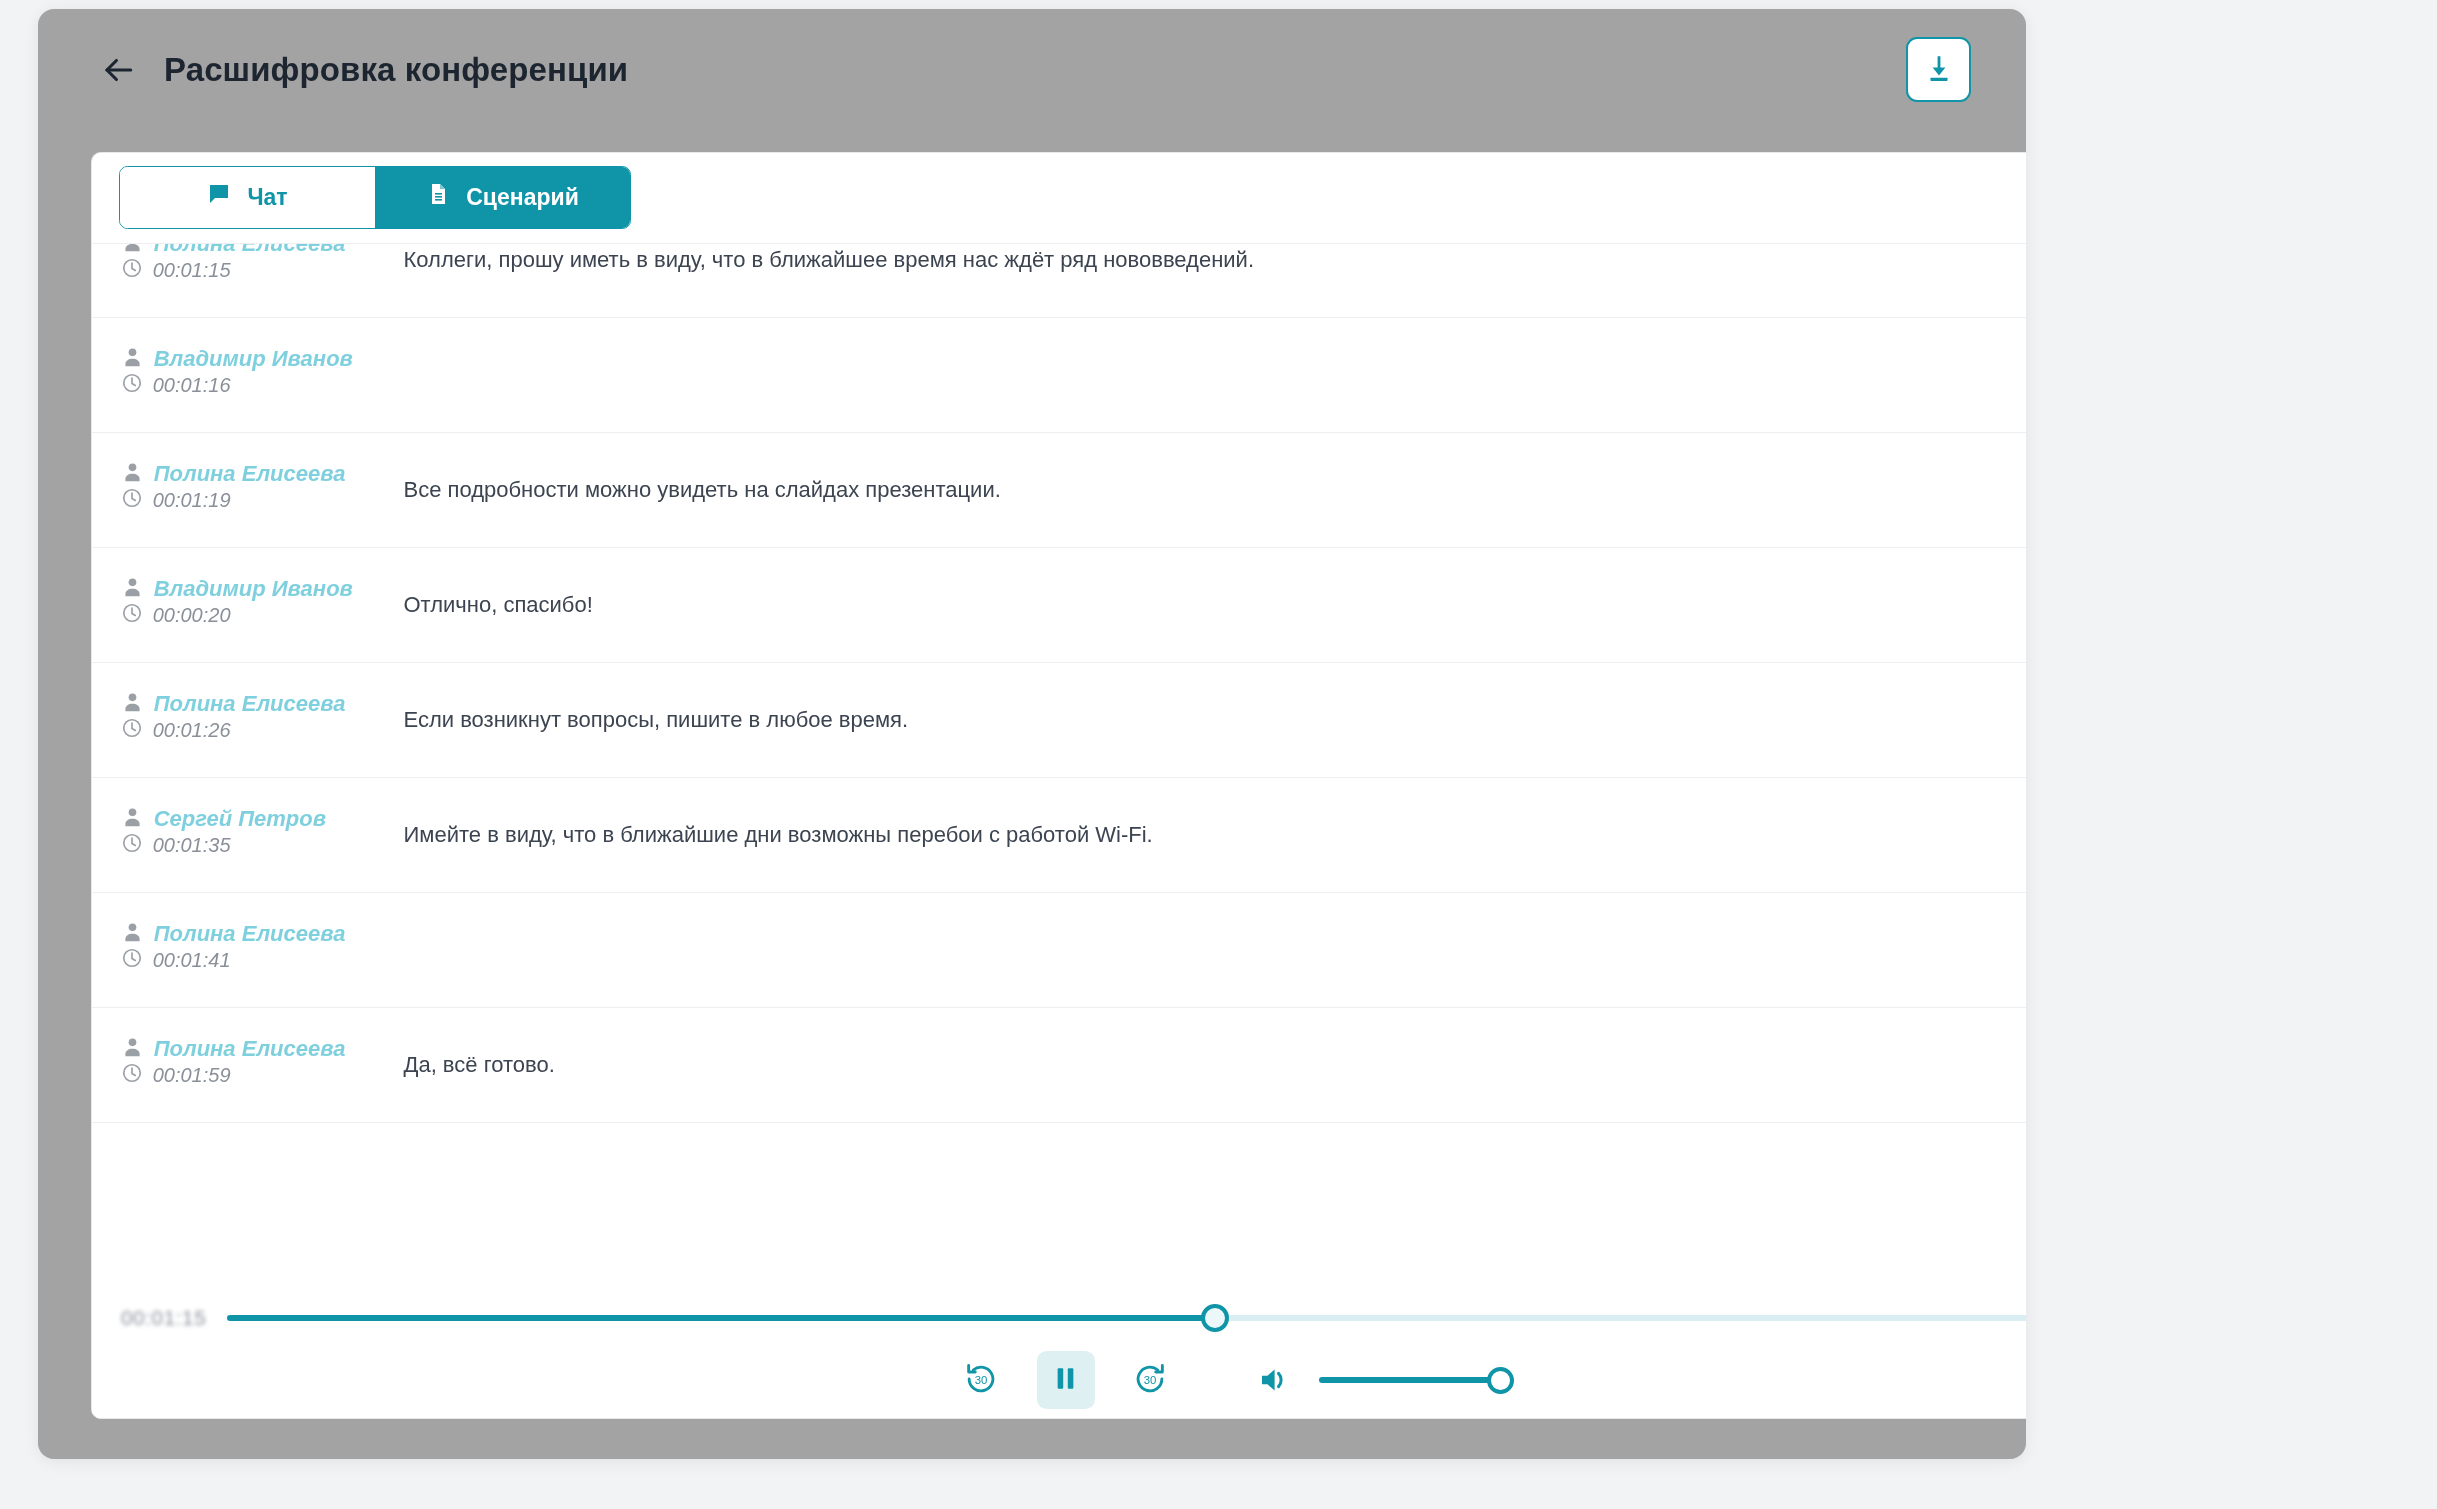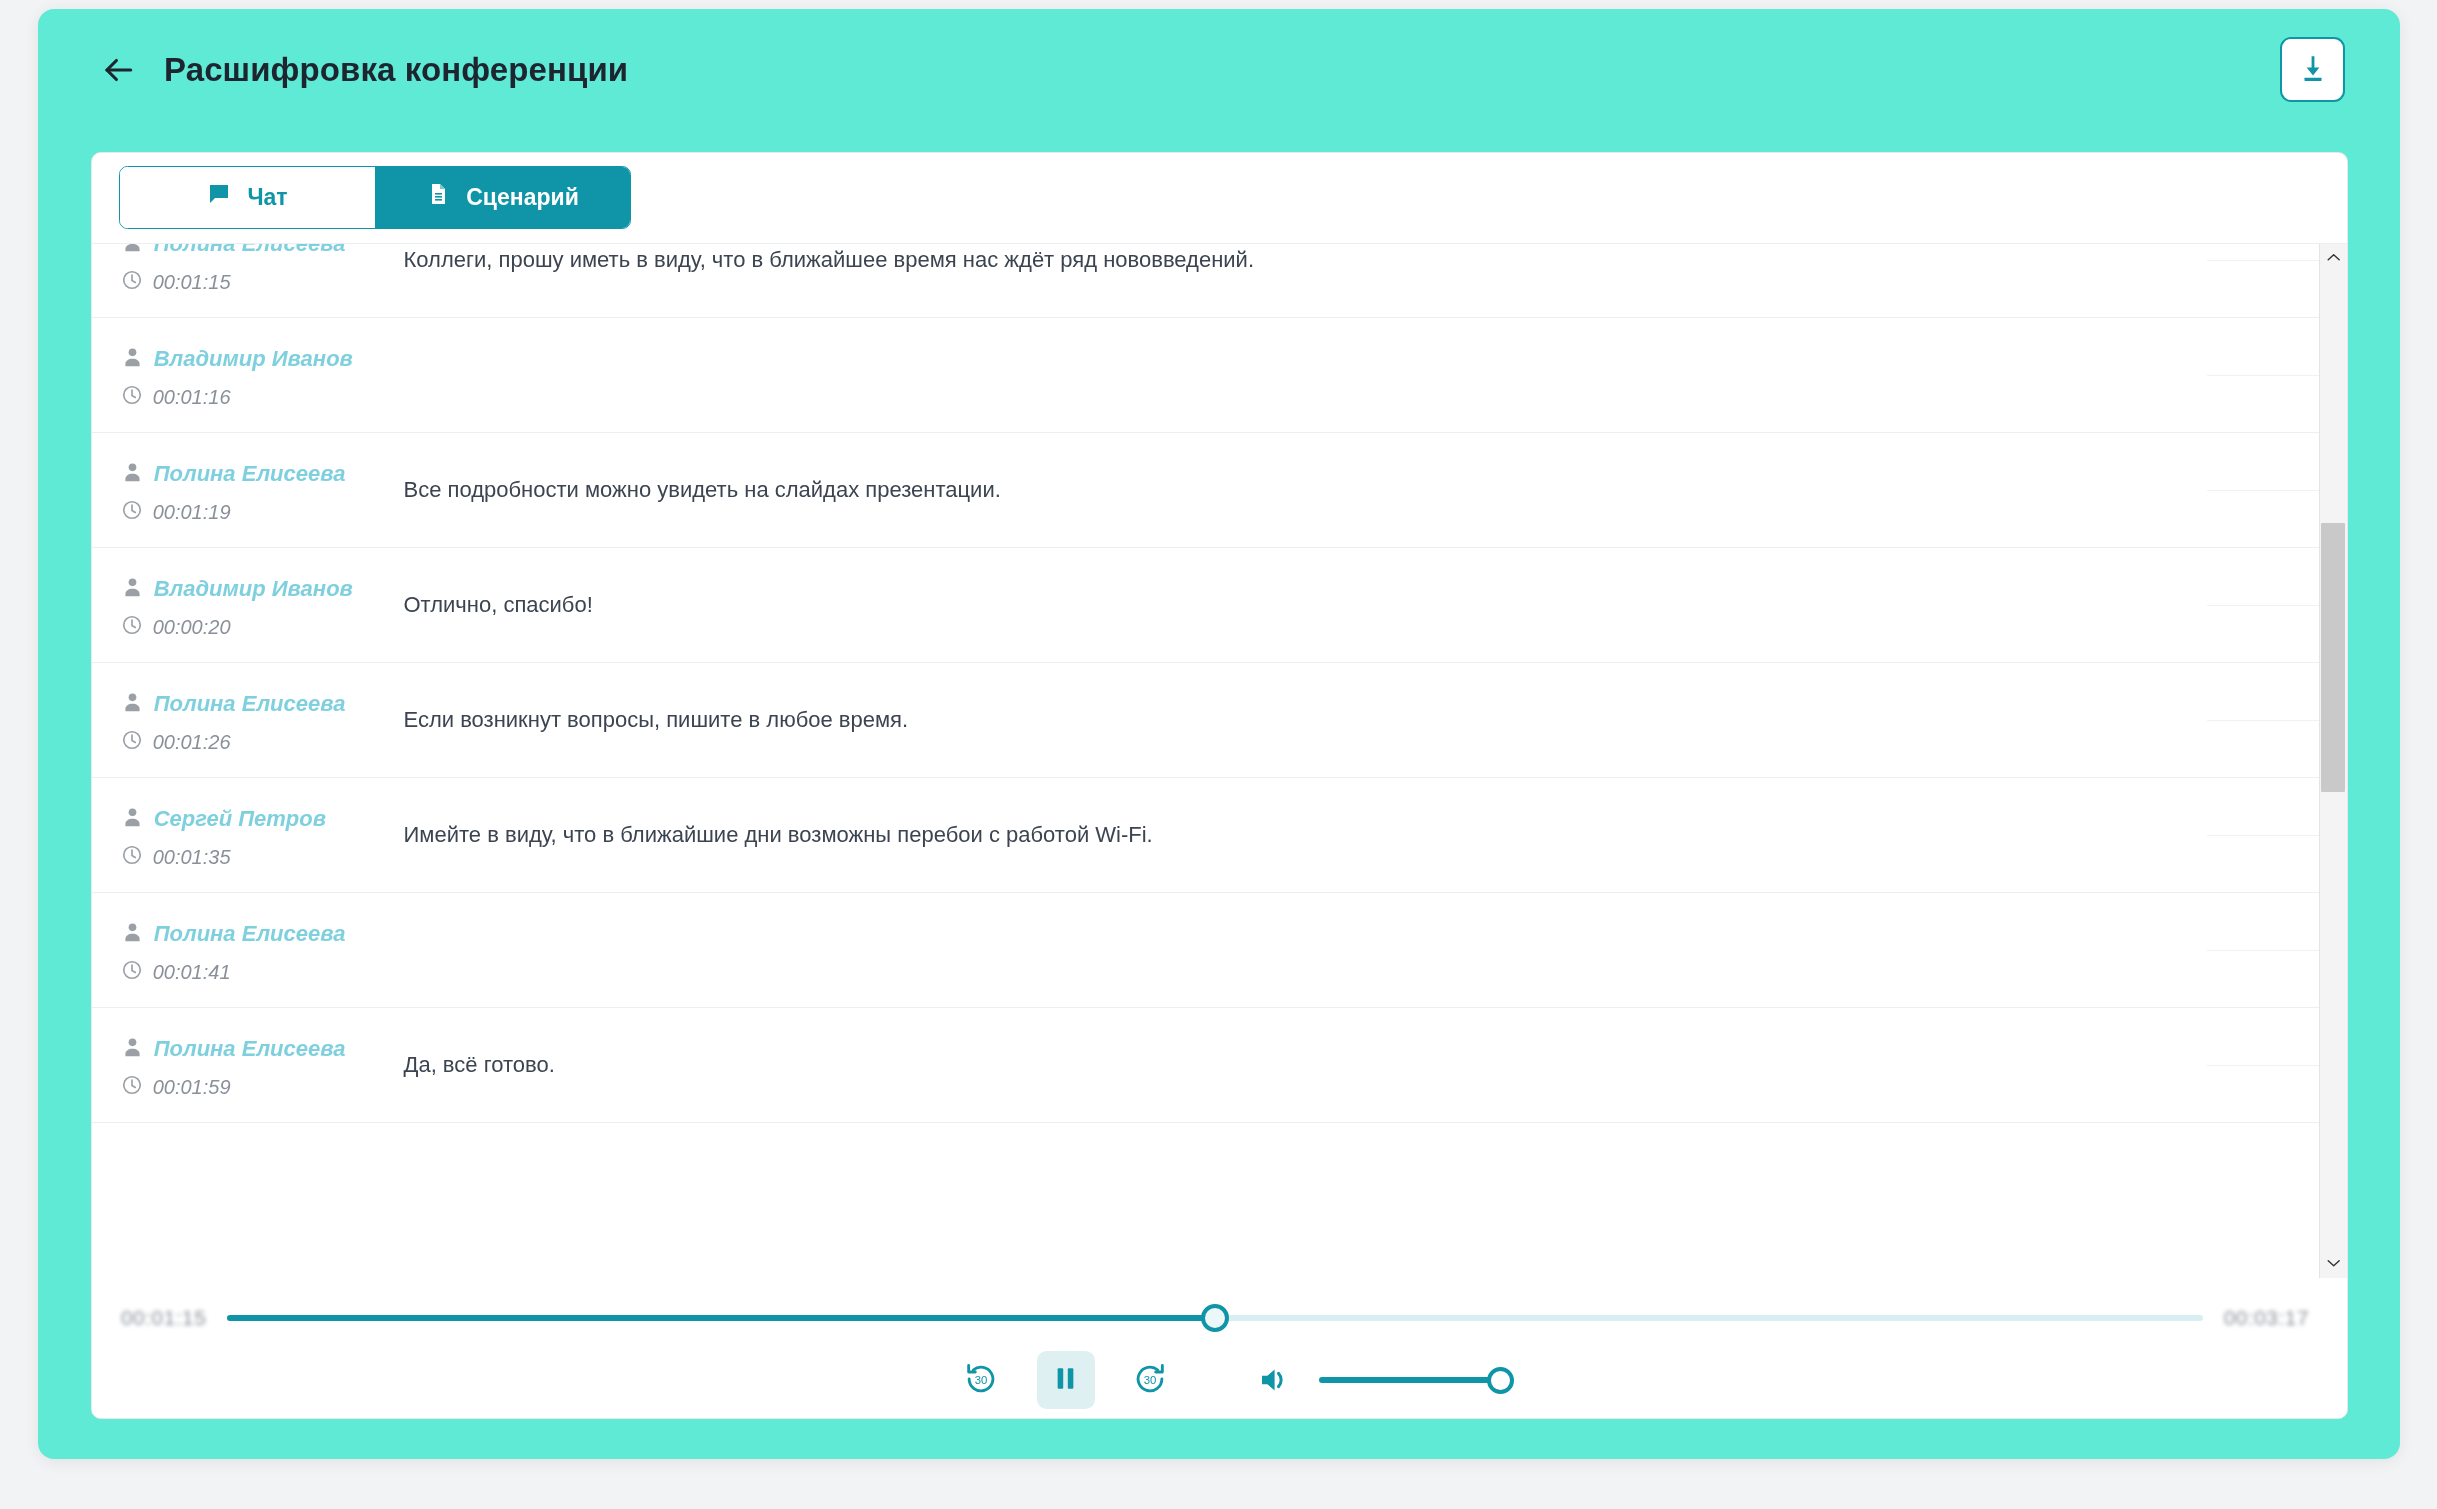--- a/index.html
+++ b/index.html
@@ -18,9 +18,9 @@
     position: absolute;
     left: 38px;
     top: 8.5px;
-    width: 2362px;
+    width: 1988px;
     height: 1450px;
-    background: #5eead4;
+    background: #a3a3a3;
     border-radius: 16px;
     box-shadow: 0 2.4px 16px rgba(0,0,0,0.07);
     overflow: hidden;

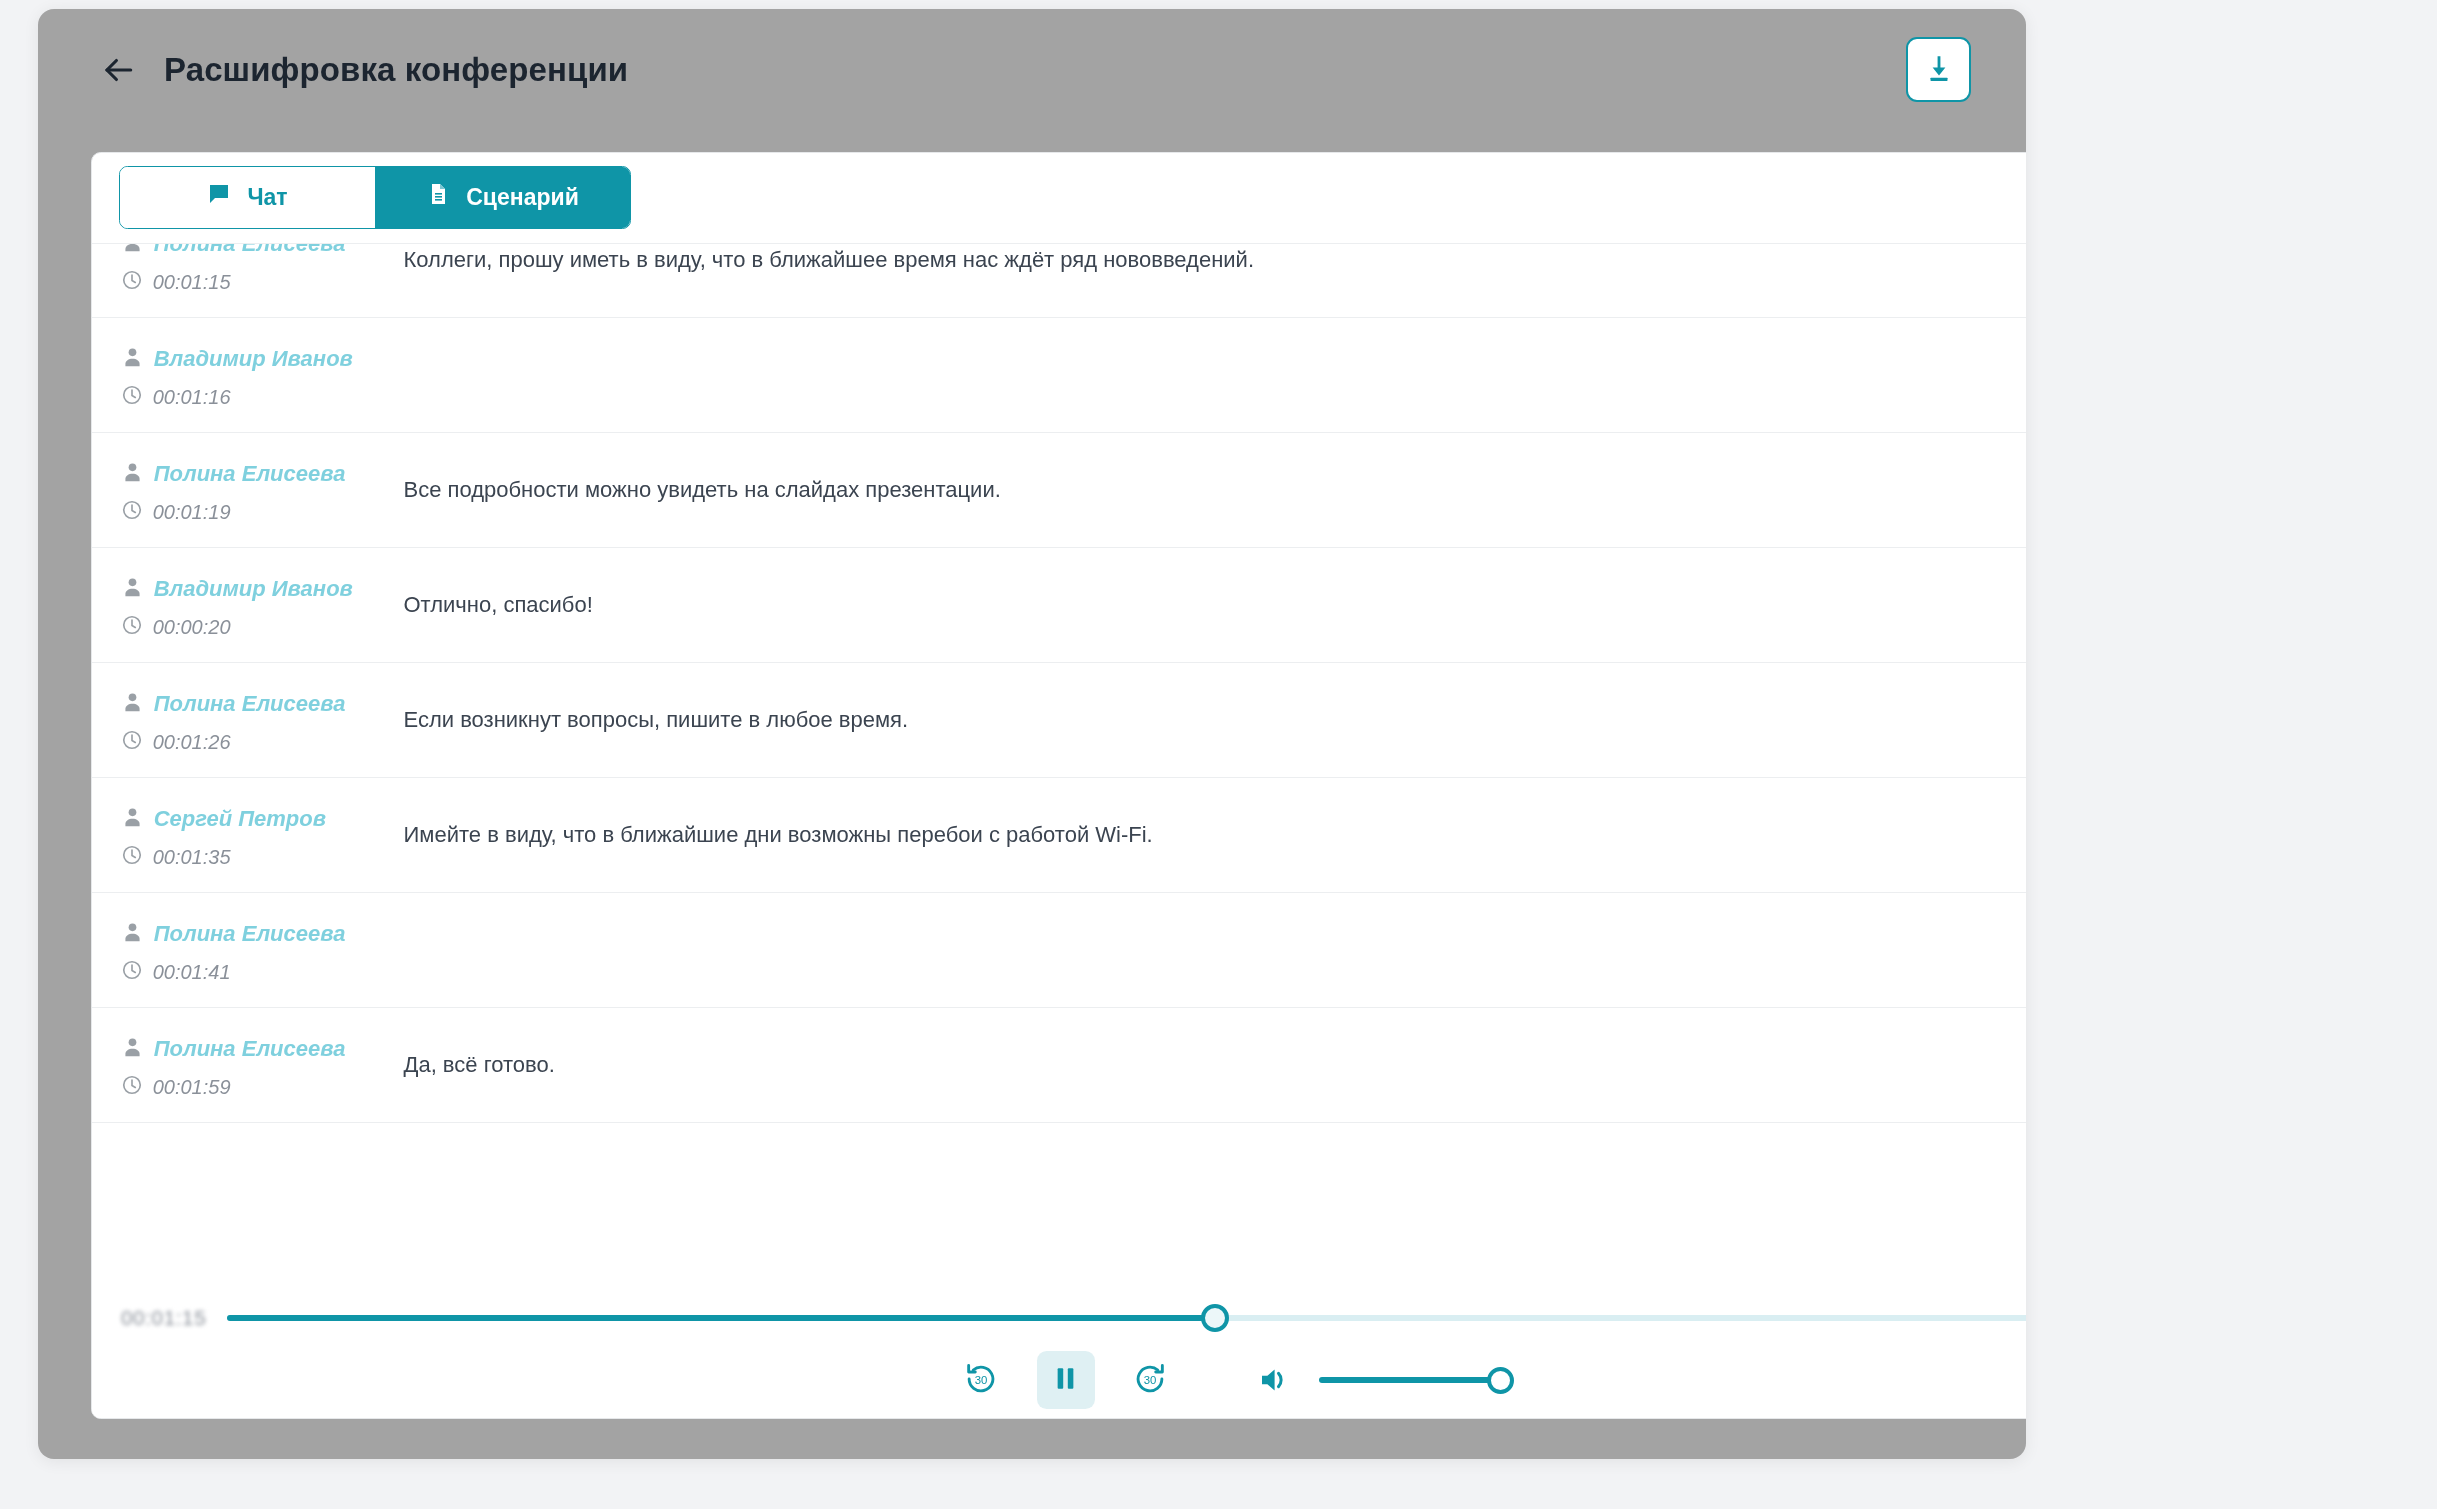--- a/index.html
+++ b/index.html
@@ -158,7 +158,7 @@
   .timestamp {
     font-size: 20px;
     color: #8a9099;
-    margin-top: 12px;
+    margin-top: 0;
   }
   .row .msg {
     flex: 1 1 auto;

